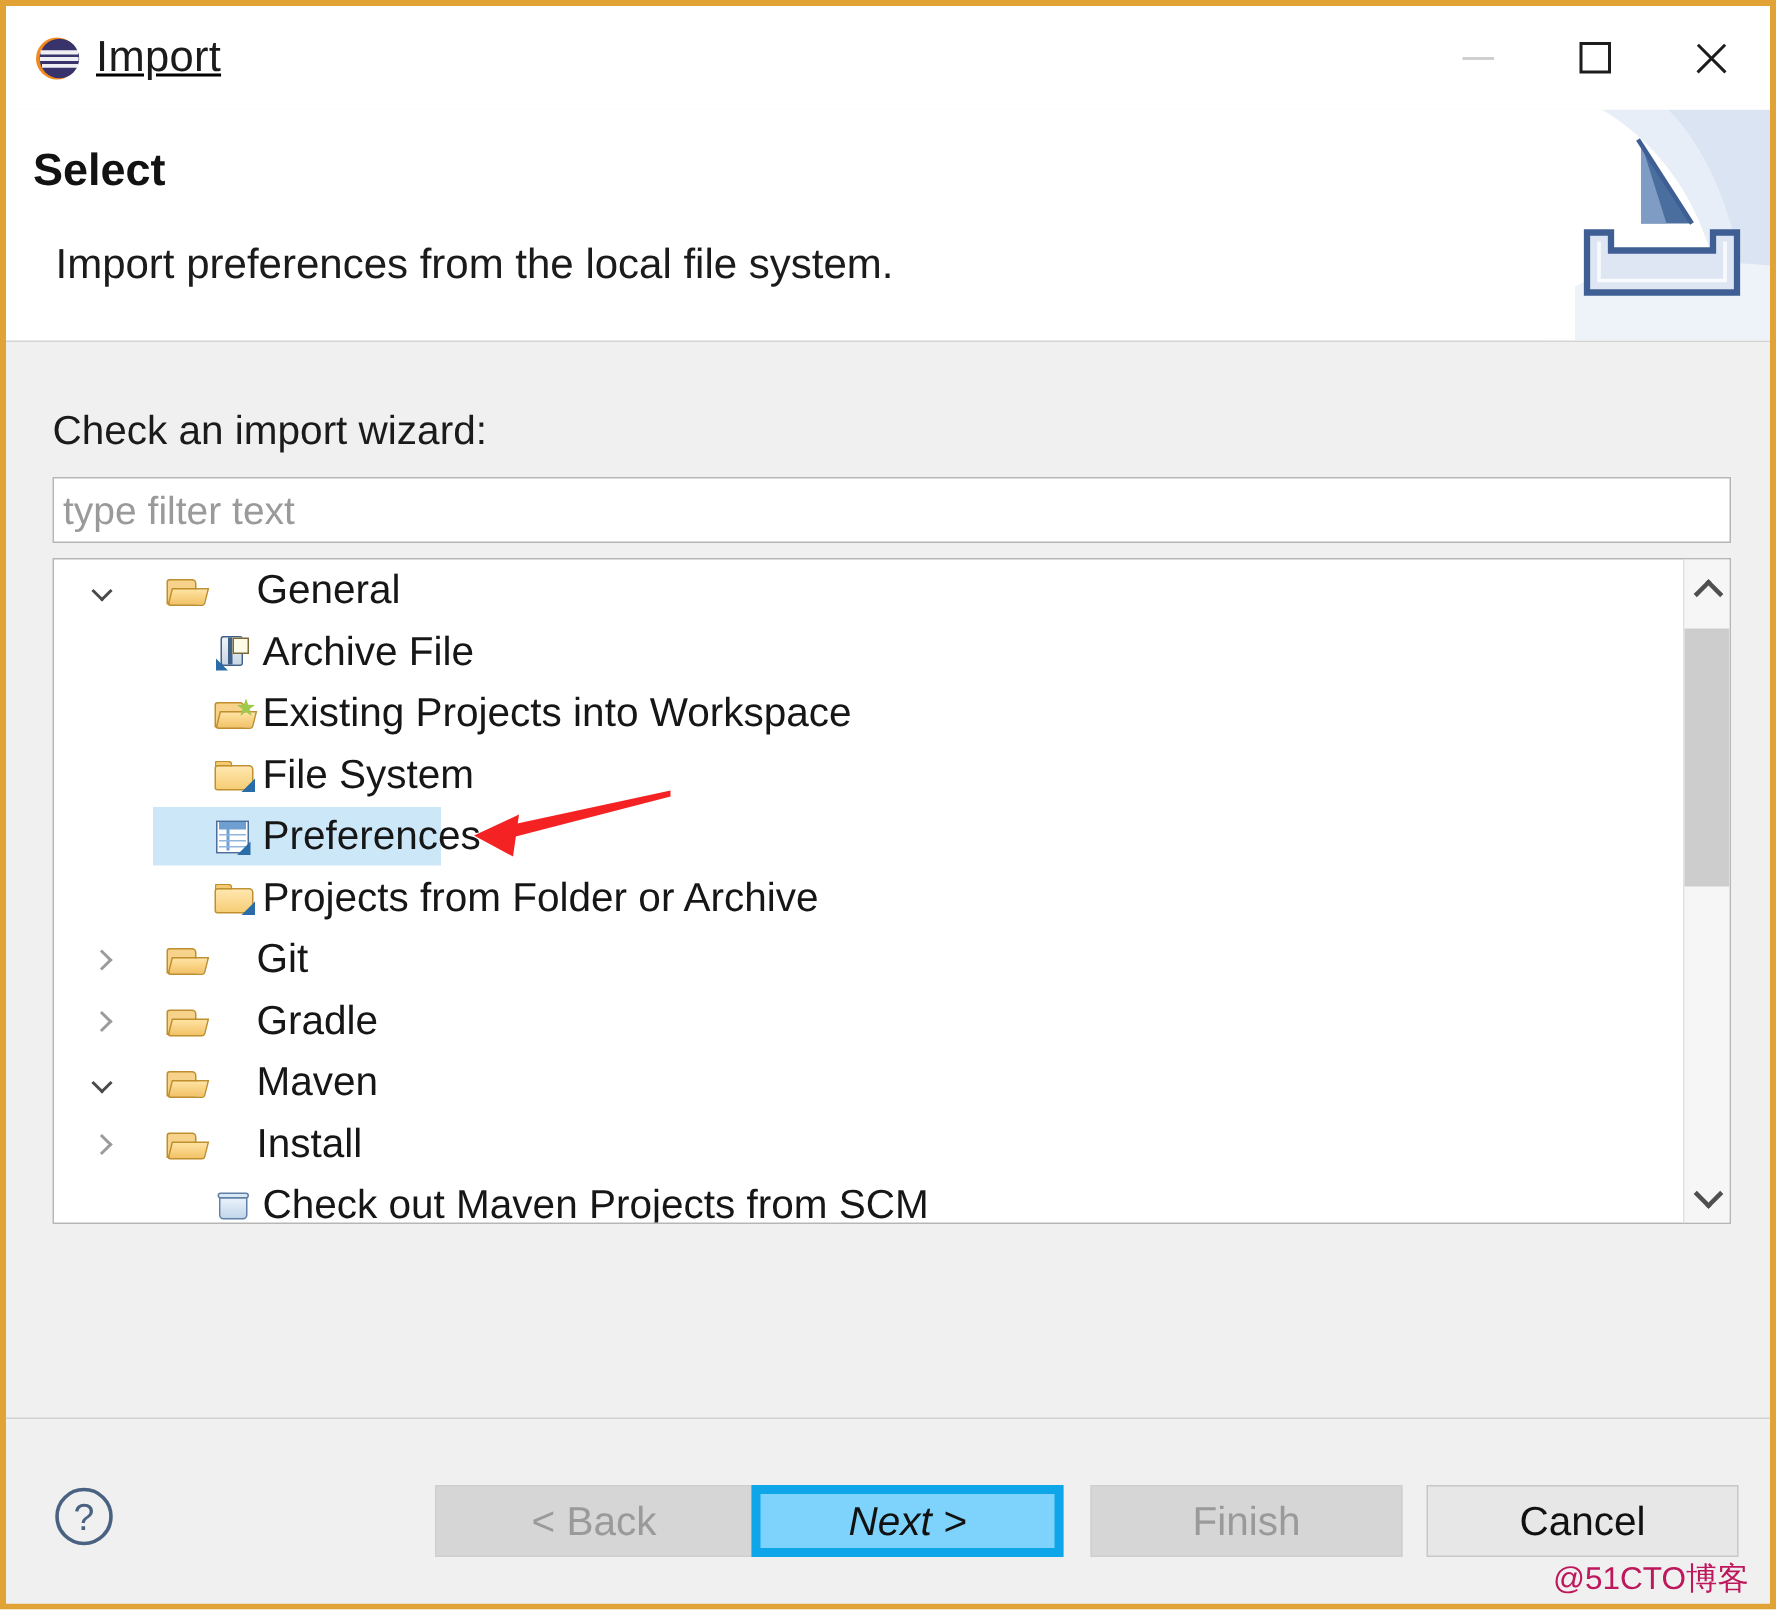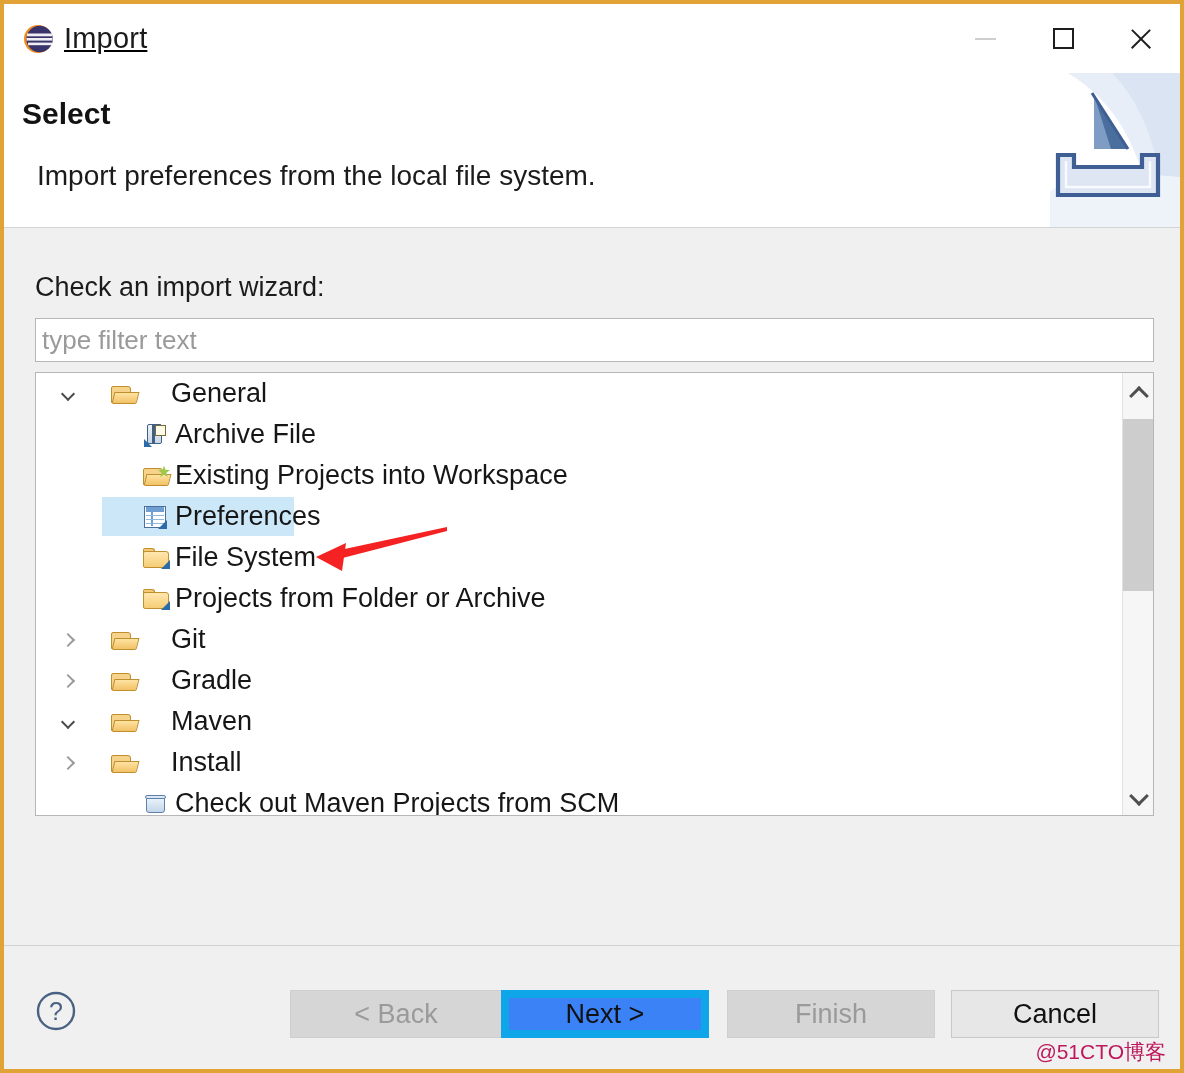--- a/index.html
+++ b/index.html
@@ -573,6 +573,17 @@
             <span class="tree-label">Existing Projects into Workspace</span>
           </div>
           <div class="tree-row indent-1">
+            <span class="expander"></span>
+            <span class="tree-icon">
+              <span class="folder-closed">
+                <span class="ftab"></span>
+                <span class="fbody"></span>
+                <span class="corner-tri"></span>
+              </span>
+            </span>
+            <span class="tree-label">File System</span>
+          </div>
+          <div class="tree-row indent-1">
             <span class="sel-bg" style="left:66px;width:192.3px;background:#cce8f8"></span>
             <span class="expander"></span>
             <span class="tree-icon">
@@ -587,17 +598,6 @@
               </span>
             </span>
             <span class="tree-label">Preferences</span>
-          </div>
-          <div class="tree-row indent-1">
-            <span class="expander"></span>
-            <span class="tree-icon">
-              <span class="folder-closed">
-                <span class="ftab"></span>
-                <span class="fbody"></span>
-                <span class="corner-tri"></span>
-              </span>
-            </span>
-            <span class="tree-label">File System</span>
           </div>
           <div class="tree-row indent-1">
             <span class="expander"></span>

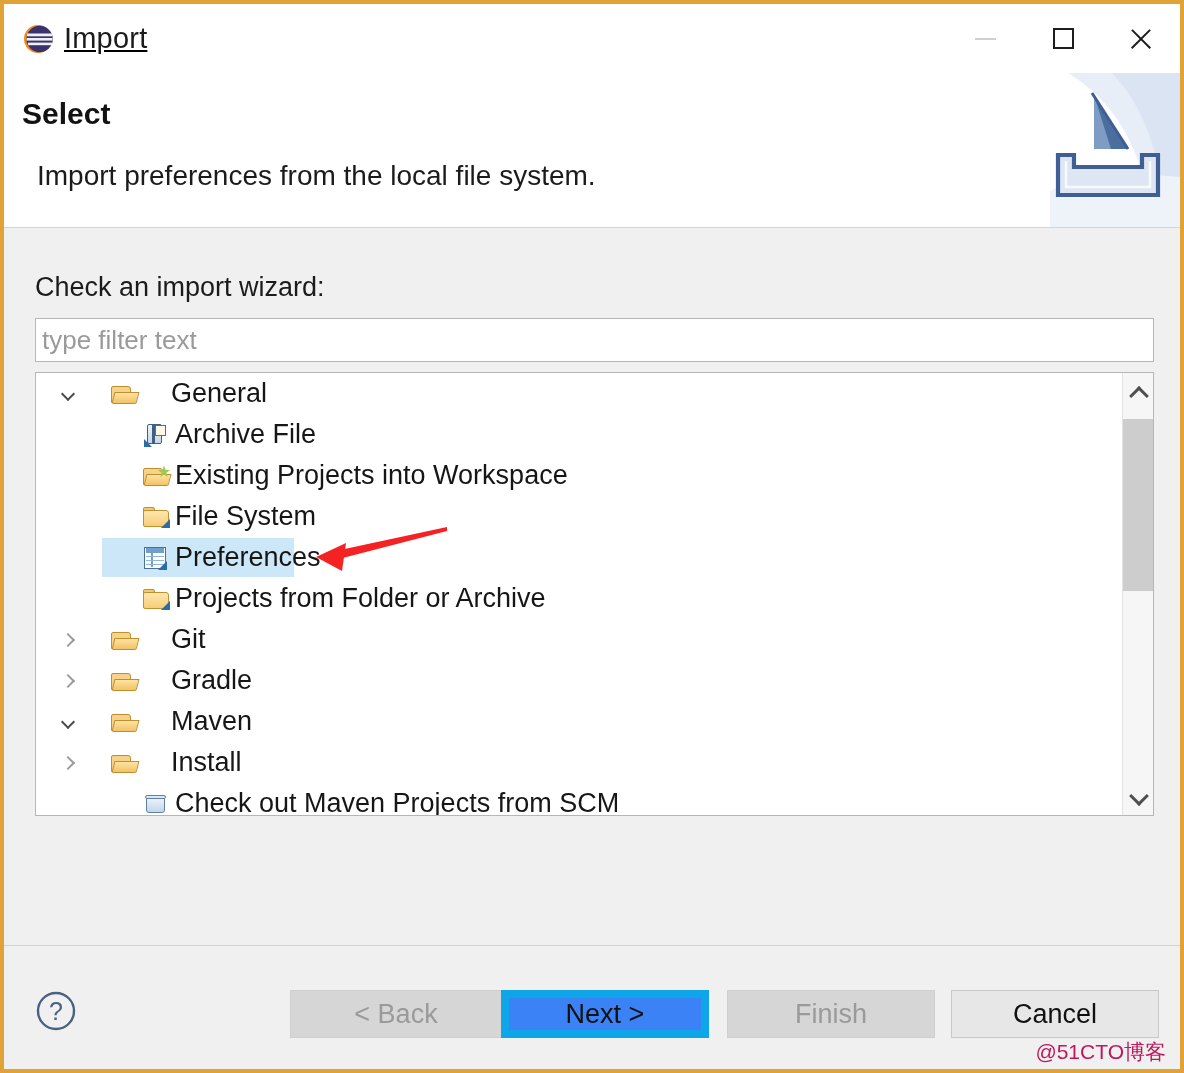--- a/index.html
+++ b/index.html
@@ -461,9 +461,10 @@
     border: 1px solid #c8c8c8;
   }
   .btn.default {
-    background: #3b82f6;
+    background: #7dd3fc;
     color: #111111;
-    border: 8px solid #0ea5e9;
+    border: 6px solid #0ea5e9;
+    font-style: italic;
   }
   .btn-back   { left: 286px; width: 212px; }
   .btn-next   { left: 497px; width: 208px; }

